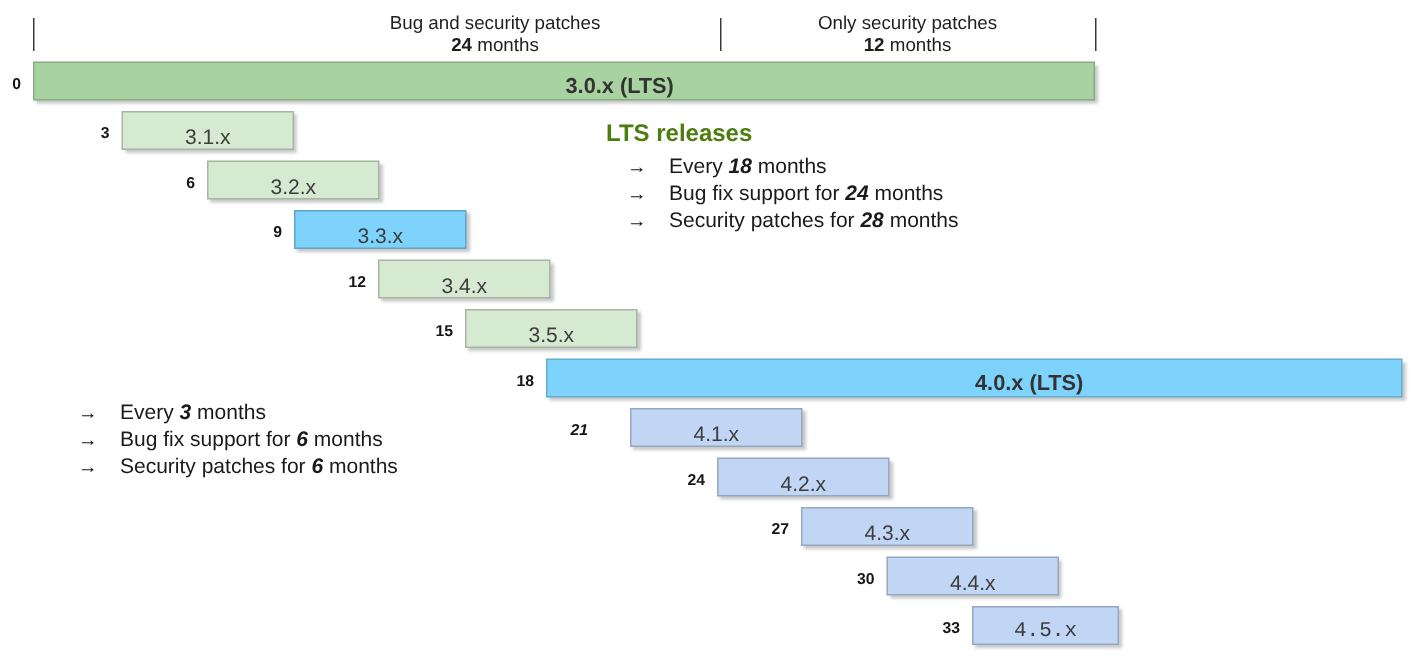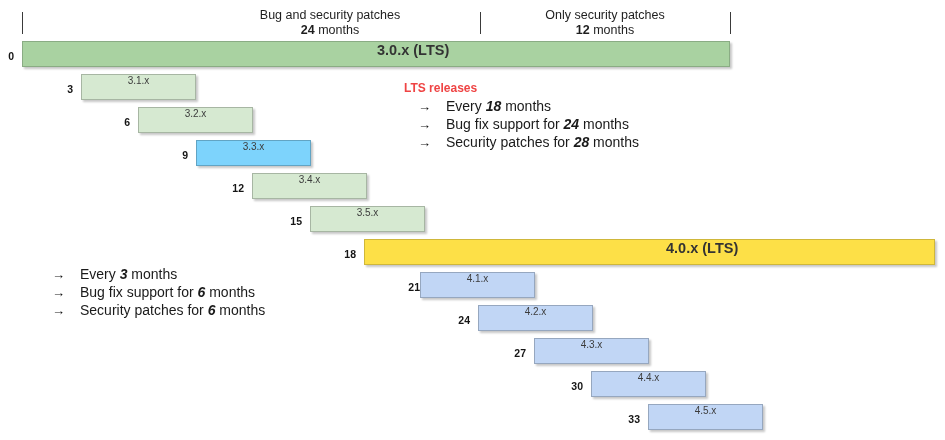--- a/index.html
+++ b/index.html
@@ -43,7 +43,7 @@
     border-radius: 0;
     box-shadow: 2px 2px 2px rgba(0,0,0,0.22);
     display: flex;
-    align-items: flex-start;
+    align-items: flex-end;
     justify-content: center;
   }
   .bar.lts {

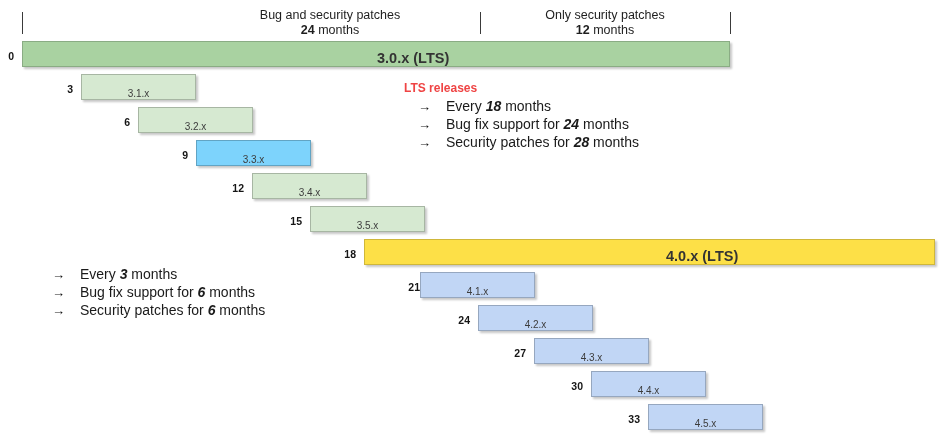--- a/index.html
+++ b/index.html
@@ -55,7 +55,7 @@
     border: 1px solid rgba(0,0,0,0.22);
   }
   .bar-label {
-    font-size: 10px;
+    font-size: 14px;
     color: #3c3c3c;
     white-space: nowrap;
   }

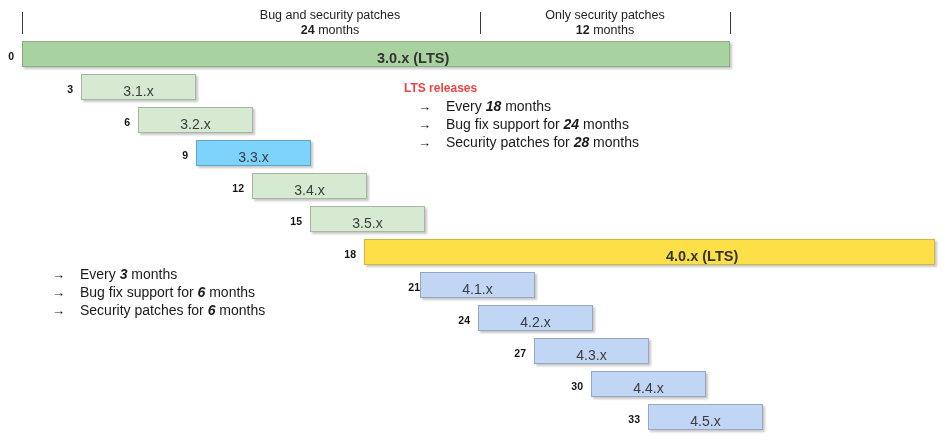--- a/index.html
+++ b/index.html
@@ -76,9 +76,9 @@
   
   .legend { position: absolute; }
   .legend-title {
-    font-size: 12px;
-    font-weight: bold;
-    color: #ef4444;
+    font-size: 16px;
+    font-weight: bold;
+    color: #4d7c0f;
     margin-bottom: 3px;
     white-space: nowrap;
   }

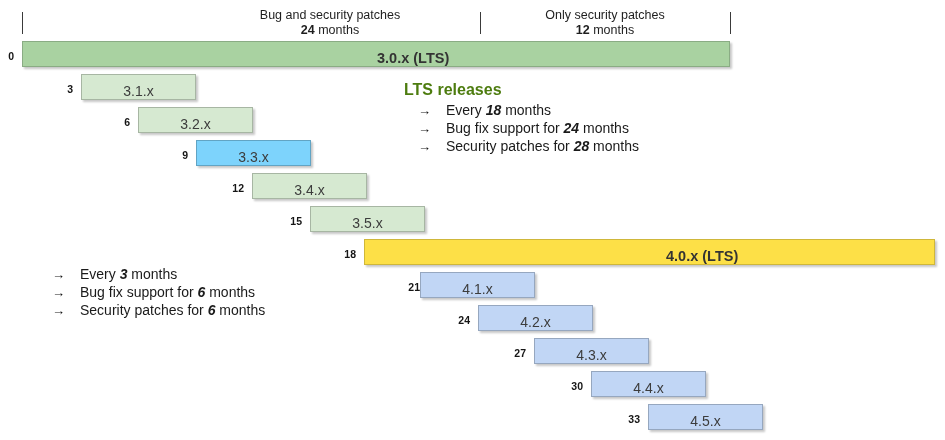--- a/index.html
+++ b/index.html
@@ -146,7 +146,7 @@
         <span class="bar-label">3.5.x</span>
       </div>
       <div class="month-label" style="left: 266px; width: 36px; top: 215px;">15</div>
-      <div class="bar lts" style="left: 364px; top: 239px; width: 571px; background: #fde047; justify-content: flex-start; padding-left: 16px;">
+      <div class="bar lts" style="left: 364px; top: 239px; width: 571px; background: #7dd3fc; justify-content: flex-start;">
         <span class="bar-label" style="margin-left: 285px;">4.0.x (LTS)</span>
       </div>
       <div class="month-label" style="left: 320px; width: 36px; top: 248px;">18</div>

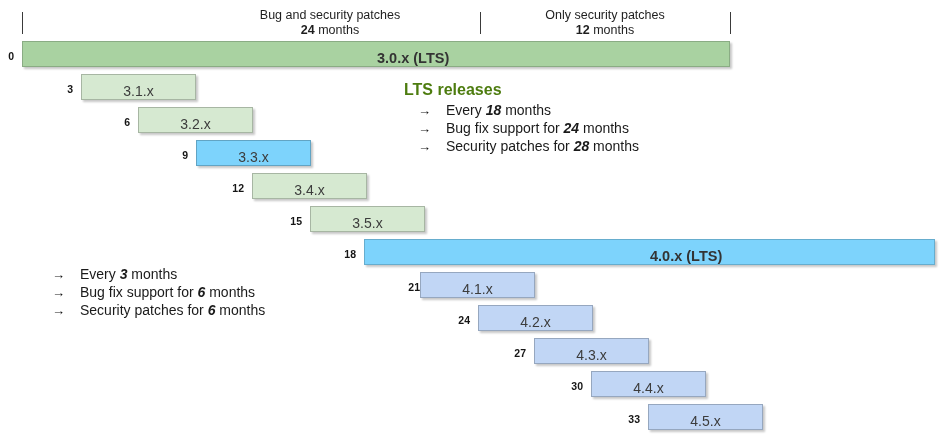--- a/index.html
+++ b/index.html
@@ -153,7 +153,7 @@
       <div class="bar feature" style="left: 420px; top: 272px; width: 115px; background: rgb(193, 214, 245);">
         <span class="bar-label">4.1.x</span>
       </div>
-      <div class="month-label" style="left: 384px; width: 36px; top: 281px;">21</div>
+      <div class="month-label" style="left: 356px; width: 36px; top: 281px; font-style: italic;">21</div>
       <div class="bar feature" style="left: 478px; top: 305px; width: 115px; background: rgb(193, 214, 245);">
         <span class="bar-label">4.2.x</span>
       </div>

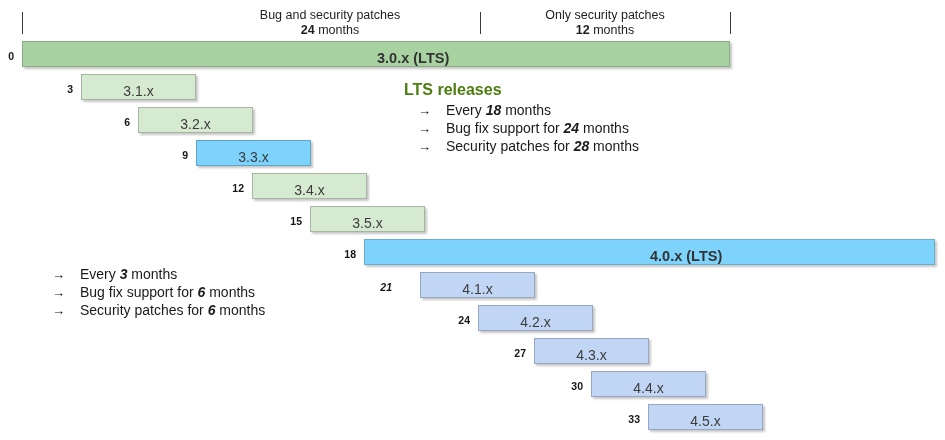--- a/index.html
+++ b/index.html
@@ -166,7 +166,7 @@
         <span class="bar-label">4.4.x</span>
       </div>
       <div class="month-label" style="left: 547px; width: 36px; top: 380px;">30</div>
-      <div class="bar feature" style="left: 648px; top: 404px; width: 115px; background: rgb(193, 214, 245);">
+      <div class="bar feature" style="left: 648px; top: 404px; width: 98px; background: rgb(193, 214, 245); font-family: Liberation Mono, monospace;">
         <span class="bar-label">4.5.x</span>
       </div>
       <div class="month-label" style="left: 604px; width: 36px; top: 413px;">33</div>

